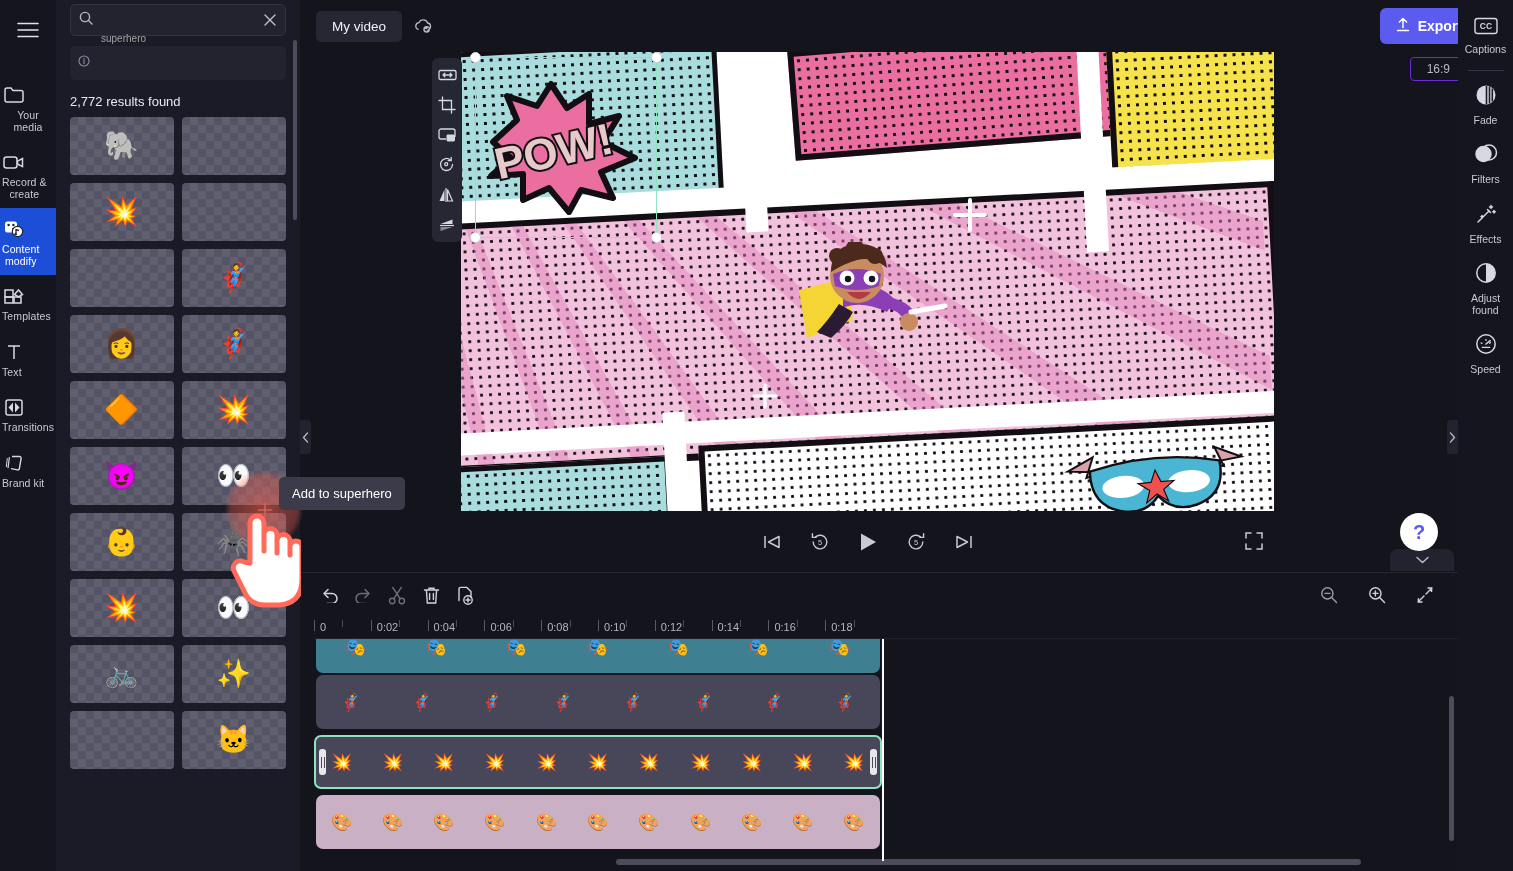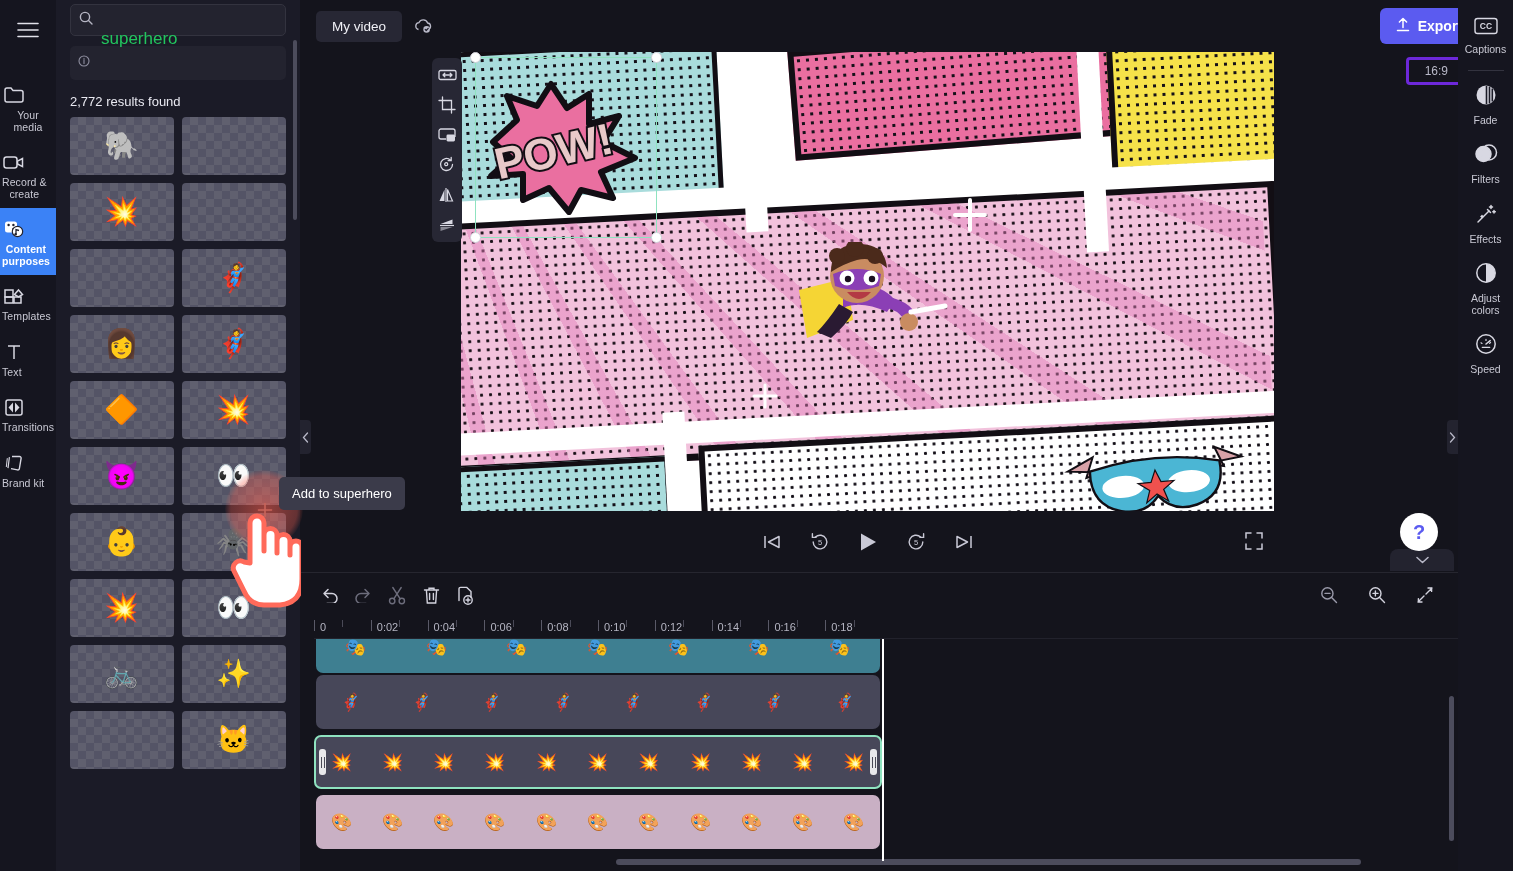--- a/index.html
+++ b/index.html
@@ -60,7 +60,7 @@
   }
   .search-box input {
     flex: 1; background: transparent; border: none; outline: none;
-    color: #22c55e; font-size: 17px; font-family: "Liberation Sans", sans-serif; margin-top: 37px;
+    color: #a3a3a3; font-size: 10px; font-family: "Liberation Sans", sans-serif; margin-top: 37px;
   }
   .search-box input::placeholder { color: #8a8a99; }
   .clear-x { cursor: pointer; width: 14px; height: 14px; display:flex;align-items:center;justify-content:center; }

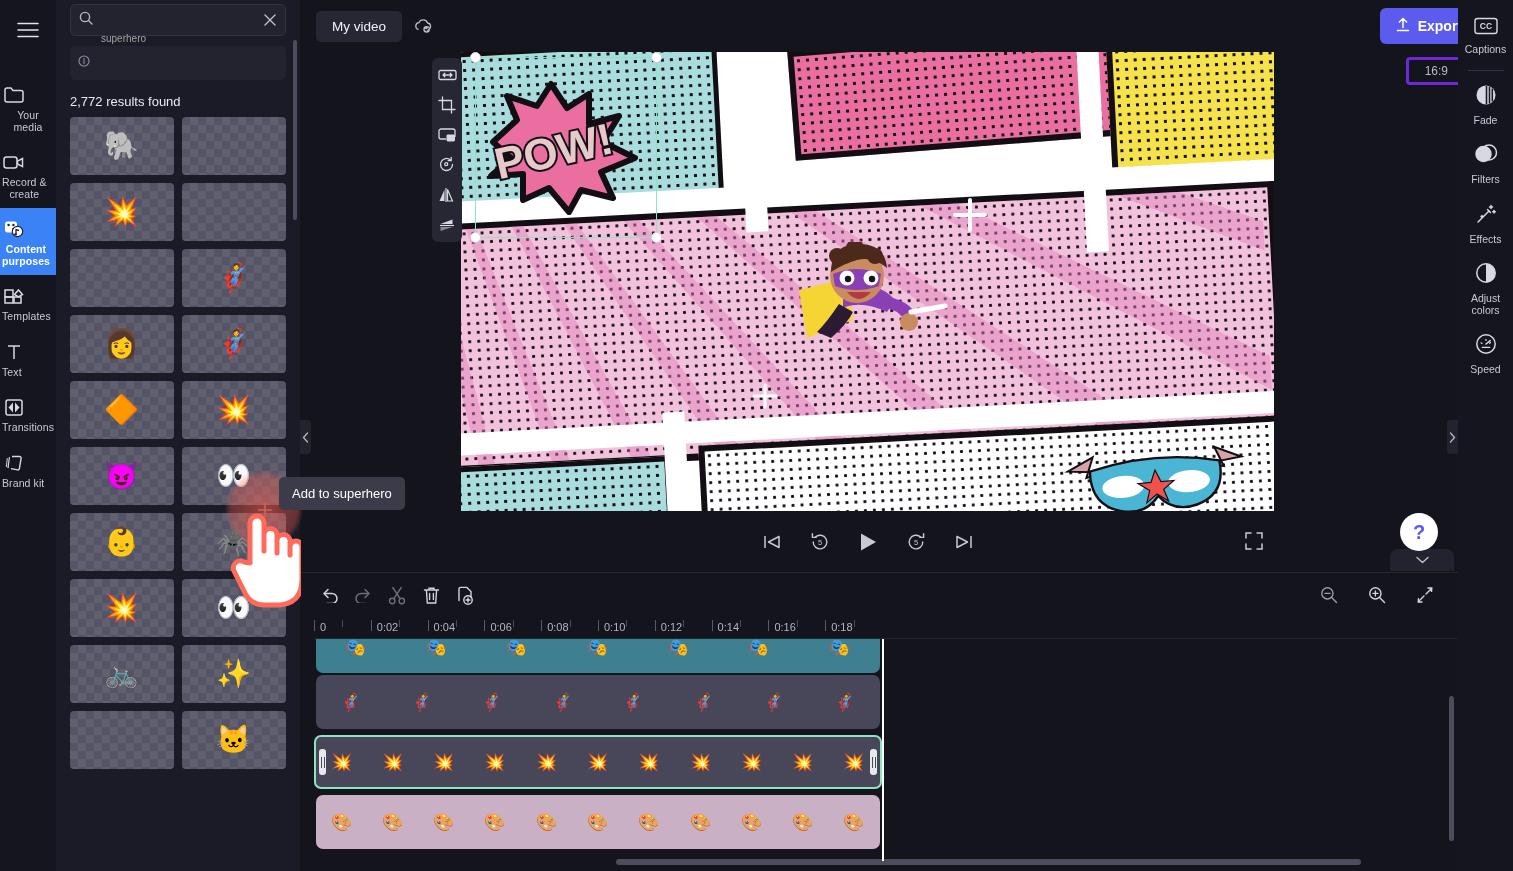--- a/index.html
+++ b/index.html
@@ -121,7 +121,7 @@
   }
   .ratio-badge {
     position: absolute; right: 46px; top: 5px;
-    border: 3px solid #6d28d9; border-radius: 4px; color: #b9b9c8;
+    border: 1px solid #6d28d9; border-radius: 4px; color: #b9b9c8;
     font-size: 12px; padding: 4px 16px; cursor: pointer;
   }
 

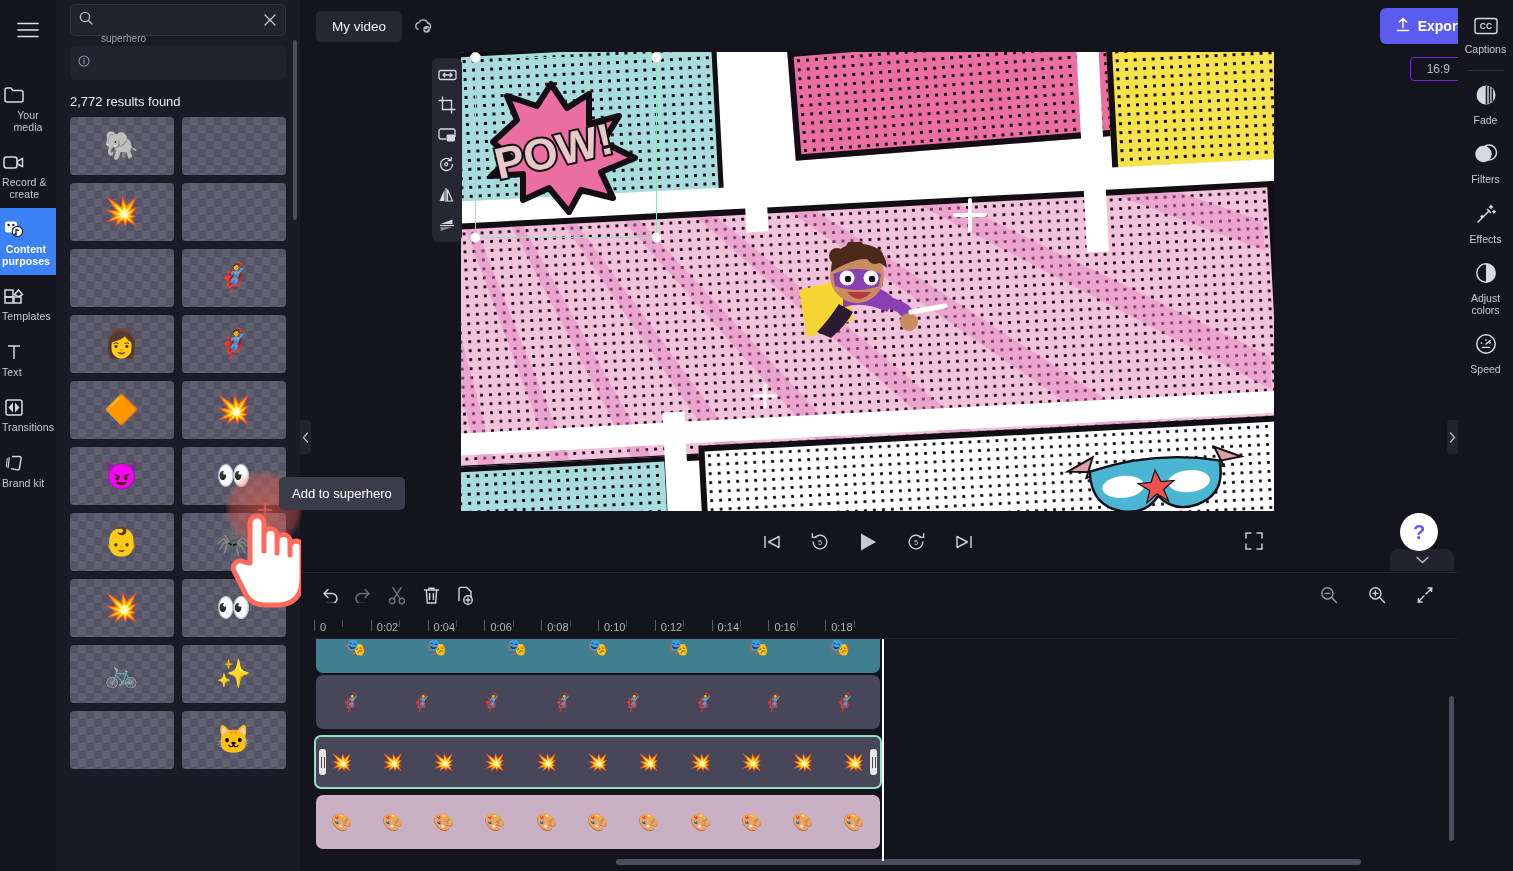--- a/index.html
+++ b/index.html
@@ -26,7 +26,7 @@
     width: 56px; padding: 9px 2px 8px; display: flex; flex-direction: column;
     align-items: flex-start; gap: 3px; cursor: pointer;
   }
-  .rail-item.active { background: #3b82f6; font-weight: bold; }
+  .rail-item.active { background: #1d4ed8; }
   .rail-item .ic { width: 24px; height: 24px; display:flex; align-items:center; justify-content:center; }
   .rail-item .lbl {
     font-size: 10.5px; line-height: 11.5px; color: #c9c9d4; text-align: center;

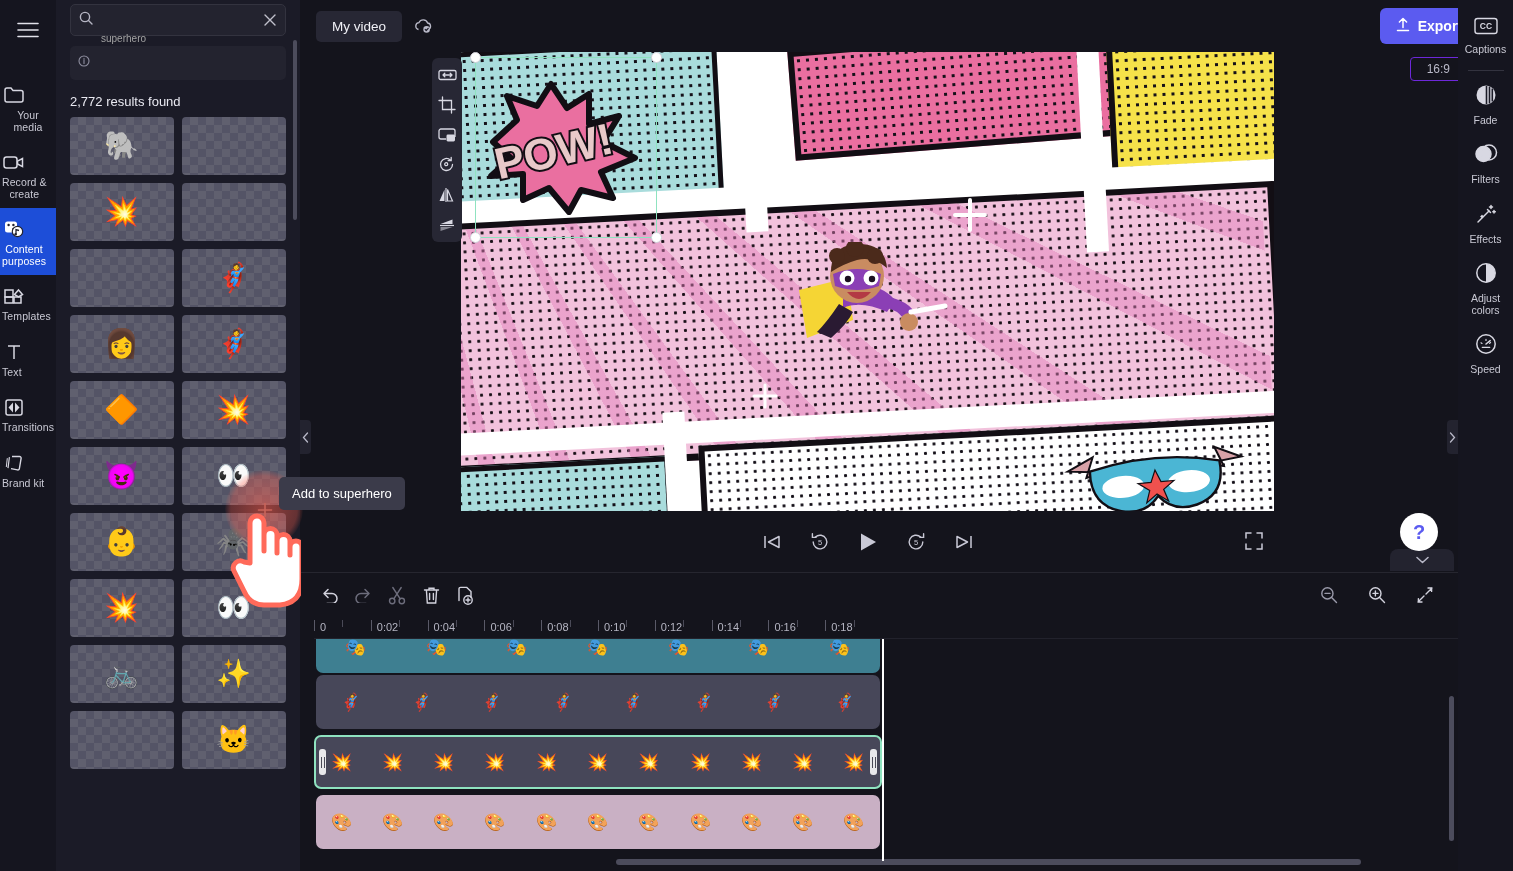--- a/index.html
+++ b/index.html
@@ -319,7 +319,7 @@
       </span>
       <span class="lbl">
         <span>Content</span><br>
-        <span>purposes</span>
+        <span>modify</span>
       </span>
     </div>
 

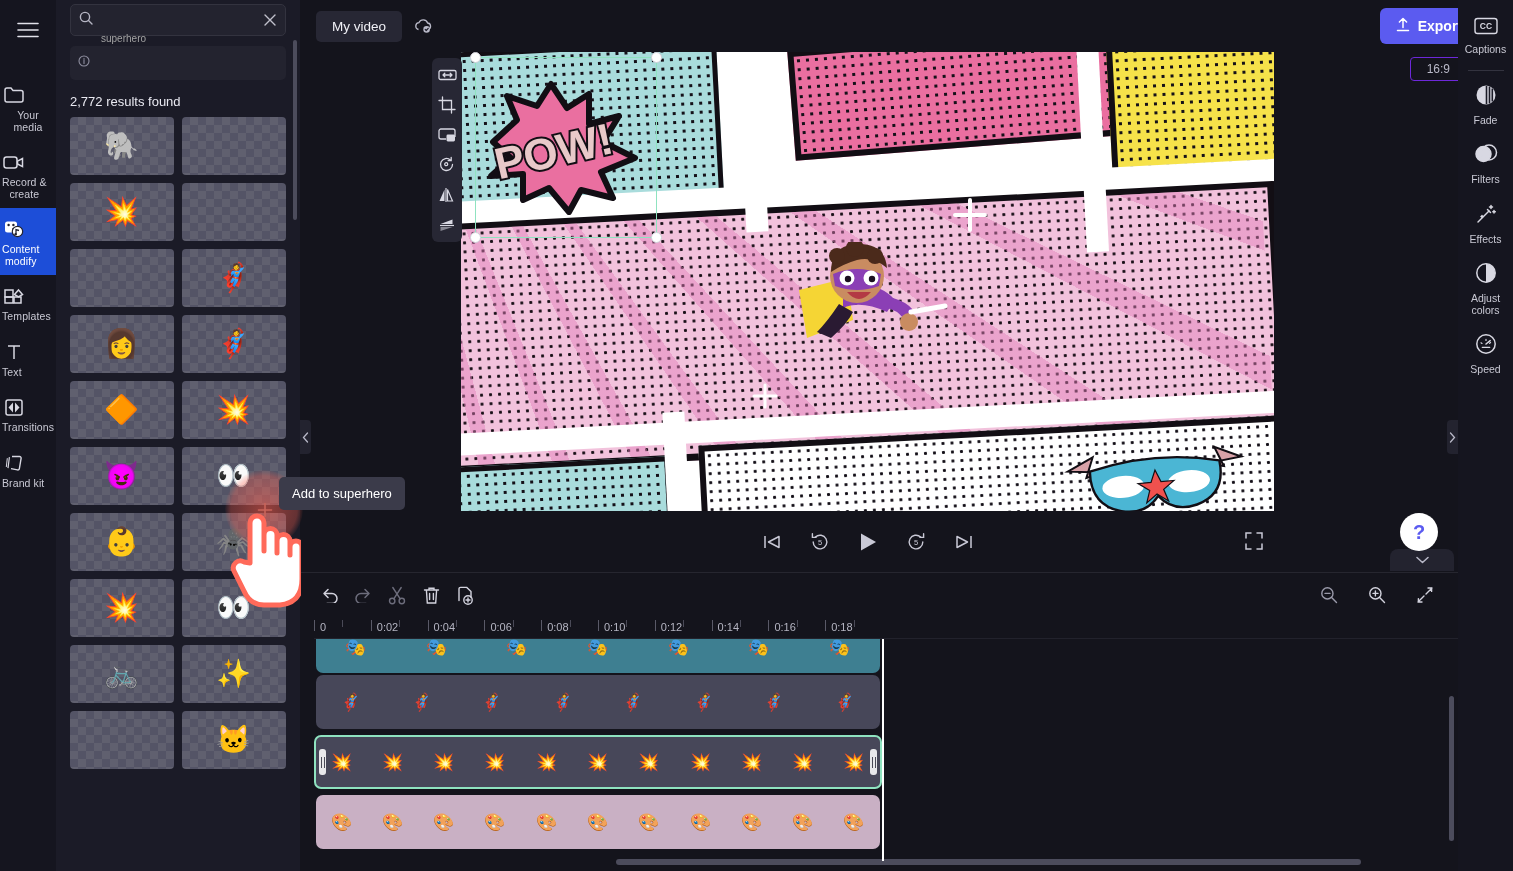--- a/index.html
+++ b/index.html
@@ -950,7 +950,7 @@
         </span>
         <span class="lbl">
           <span>Adjust</span><br>
-          <span>colors</span>
+          <span>found</span>
         </span>
       </div>
 

